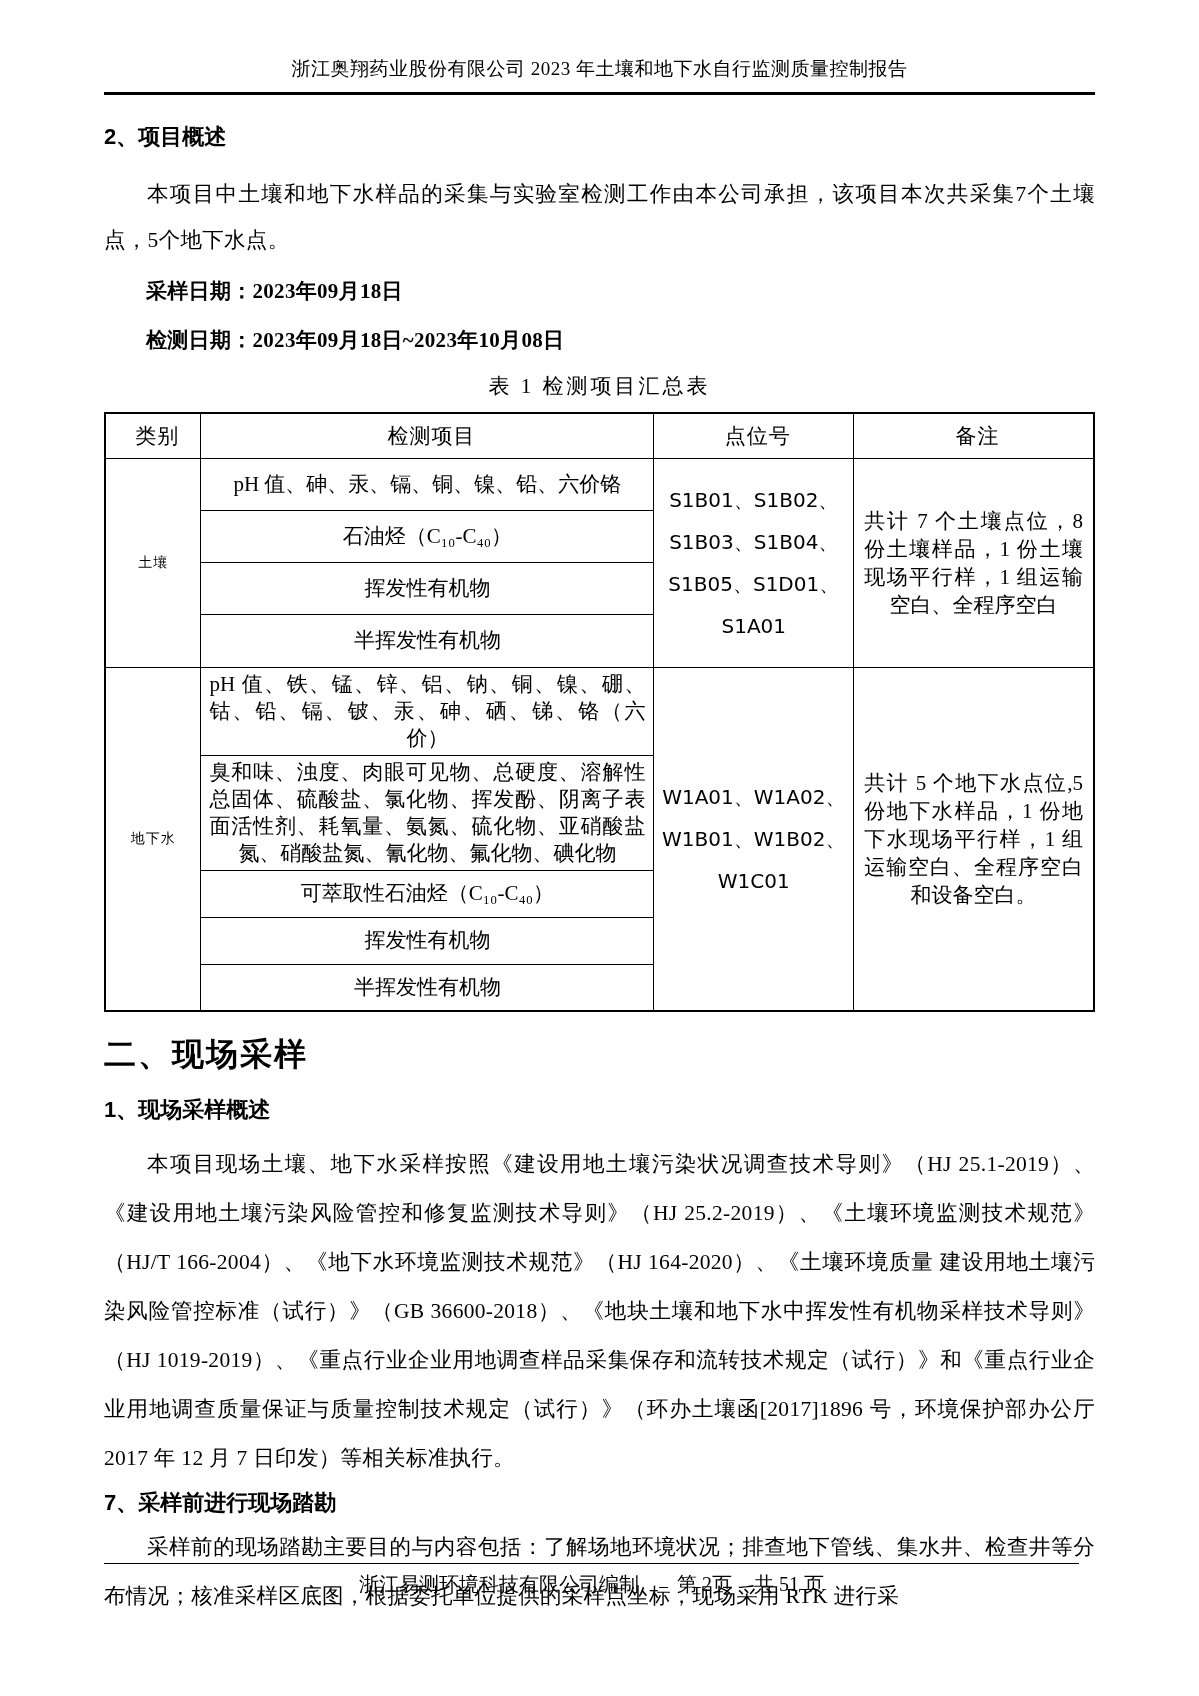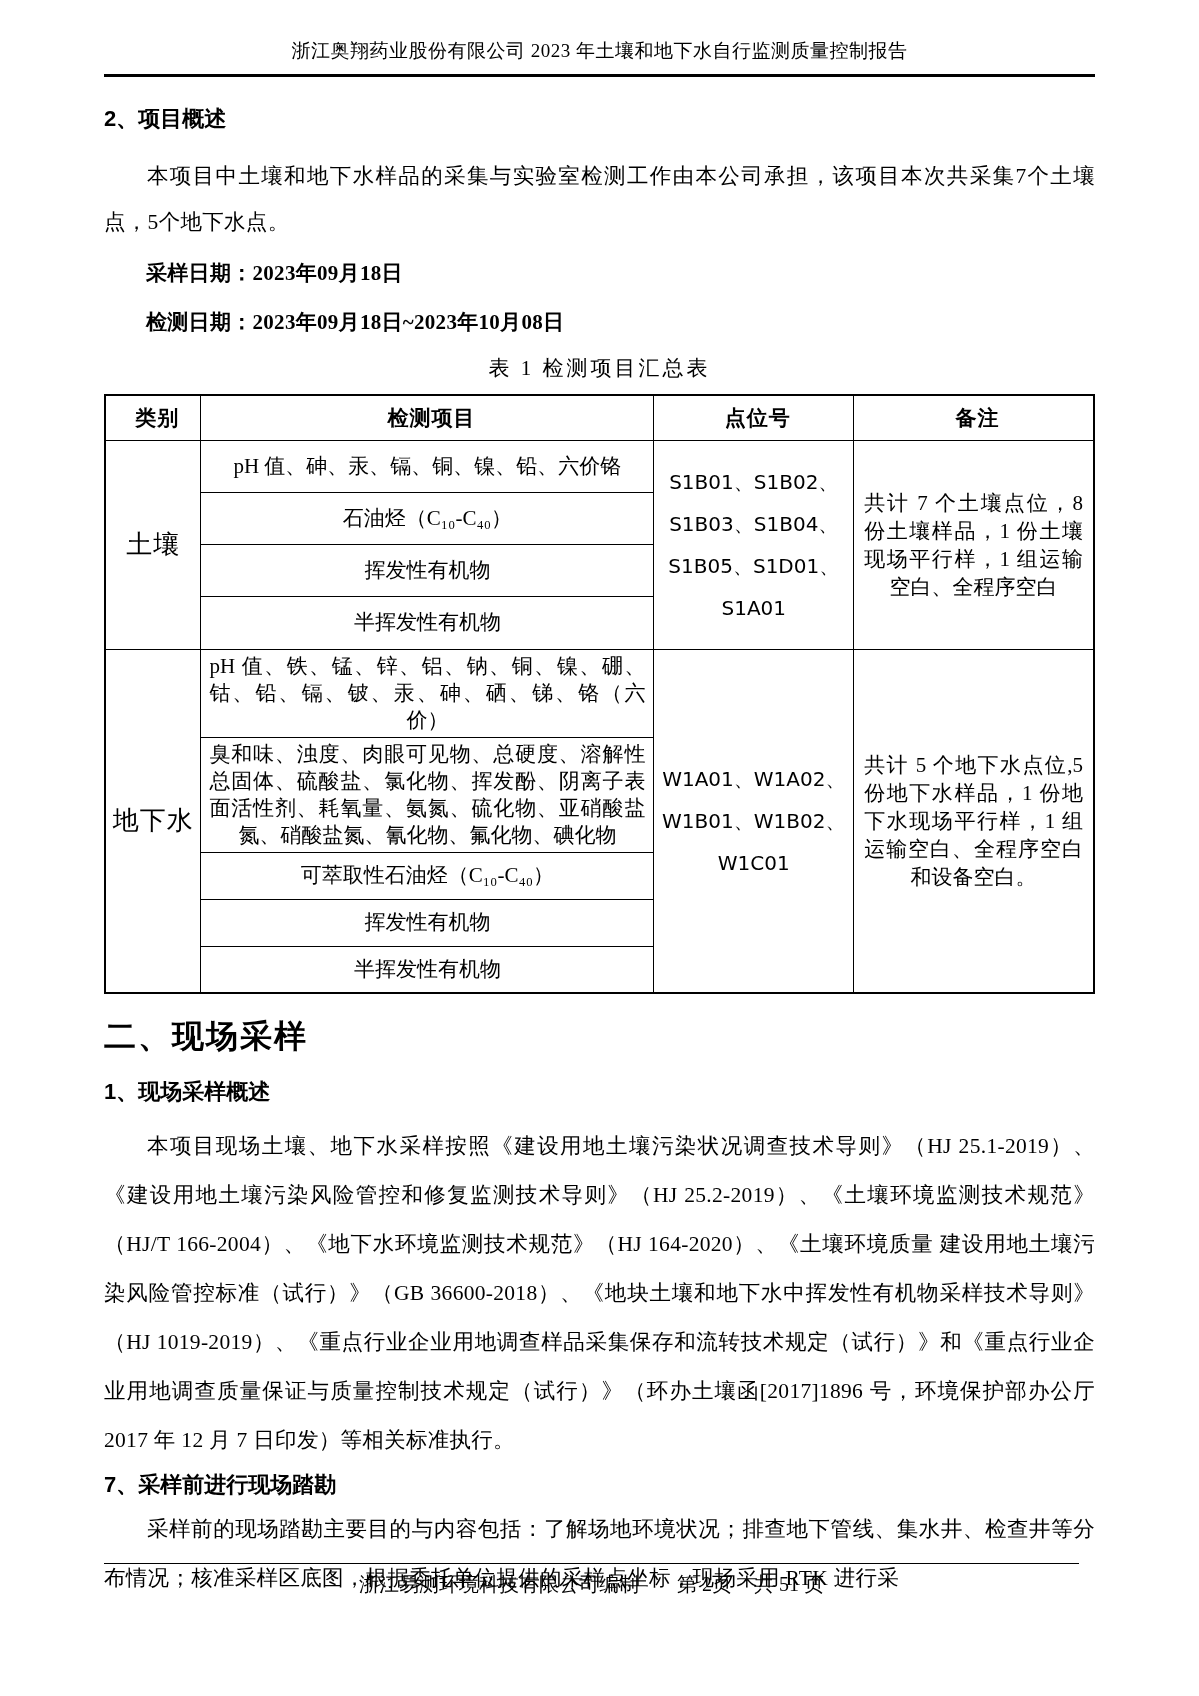--- a/index.html
+++ b/index.html
@@ -13,7 +13,7 @@
   .content { padding: 0 104px; }
 
   
-  .doc-header { padding-top: 38px; text-align: center; font-size: 19px; letter-spacing: .5px; }
+  .doc-header { padding-top: 56px; text-align: center; font-size: 19px; letter-spacing: .5px; }
   .head-rule { margin-top: 10px; border-bottom: 3px solid #000; height: 0; }
 
   

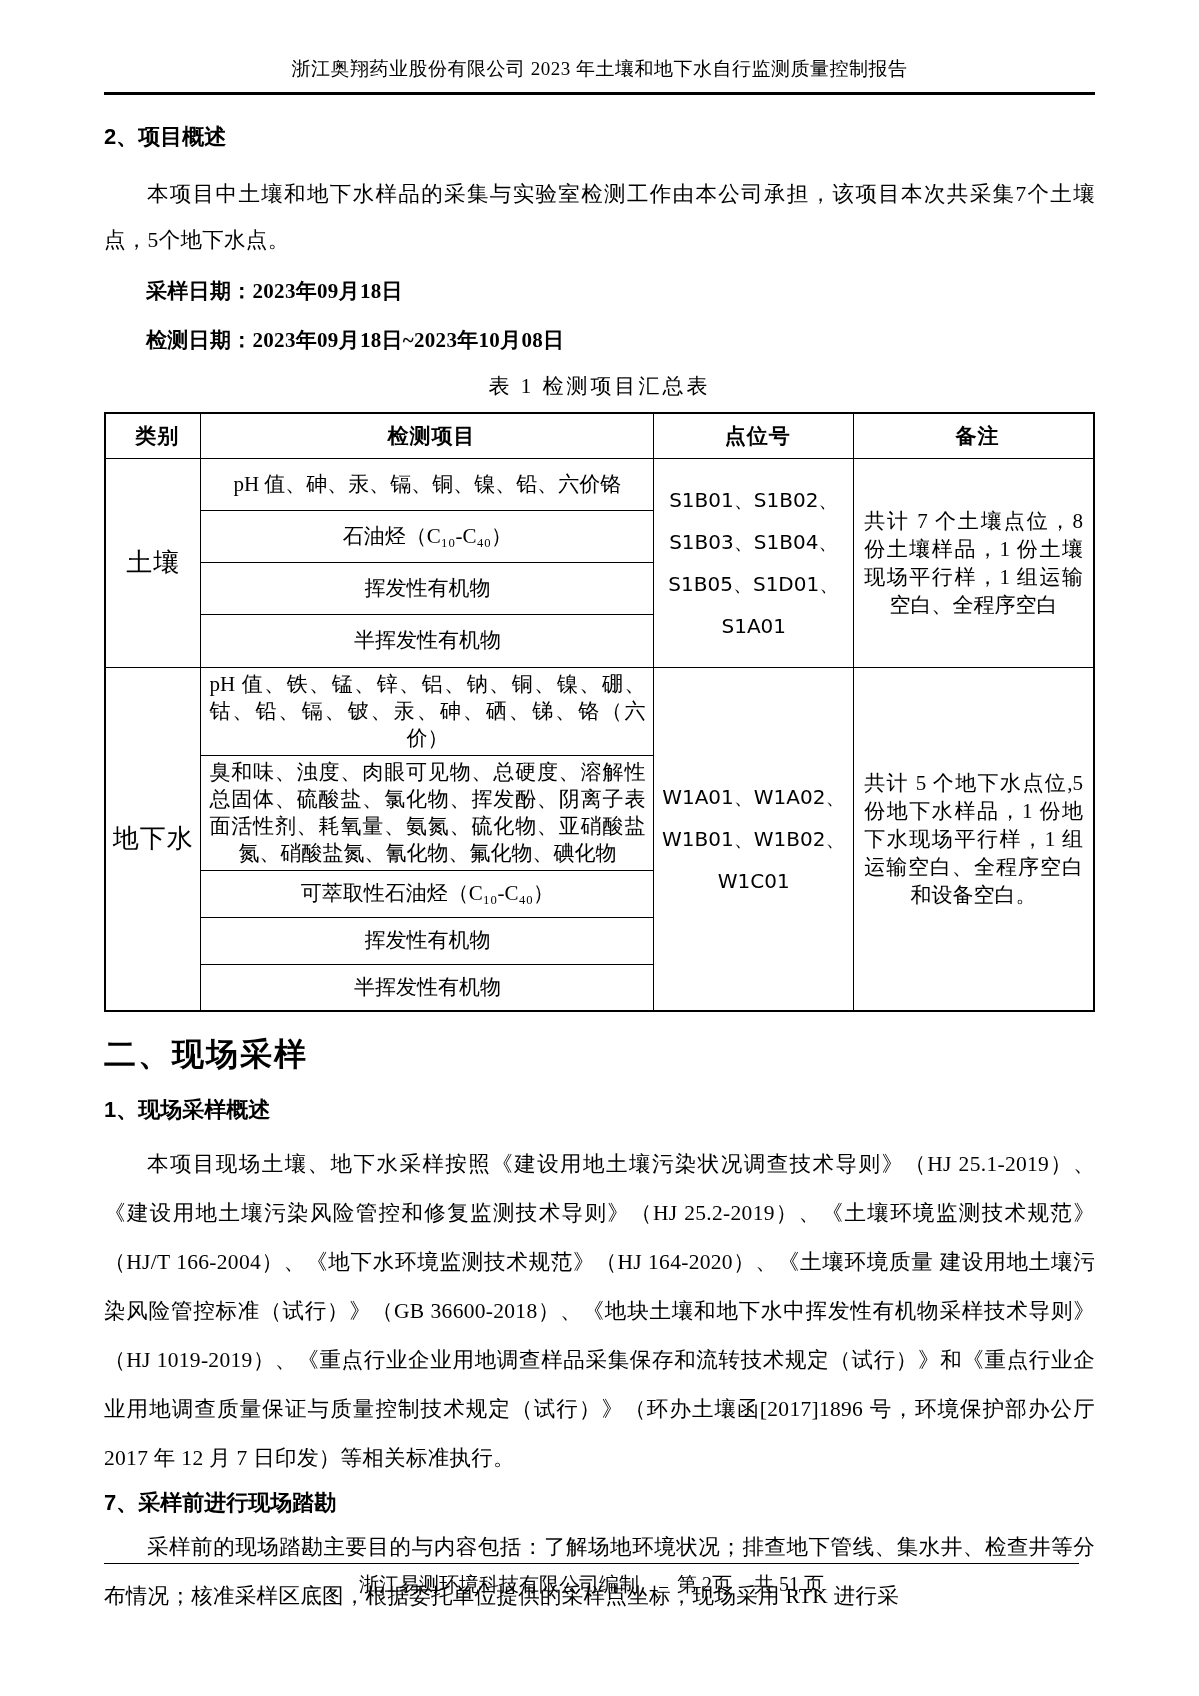--- a/index.html
+++ b/index.html
@@ -46,7 +46,7 @@
     margin-top: 13px; border: 2px solid #000;
   }
   .t1 th, .t1 td { border: 1px solid #000; font-size: 21px; }
-  .t1 th { height: 45px; font-weight: bold; text-align: center; letter-spacing: 1px; padding-left: 8px; }
+  .t1 th { height: 45px; font-weight: normal; text-align: center; letter-spacing: 1px; padding-left: 8px; }
   td.cat { text-align: center; font-size: 26px; letter-spacing: 1px; }
   td.item { text-align: center; height: 47px; padding: 3px 8px; line-height: 27px; }
   td.item-multi { text-align: justify; text-align-last: center; }

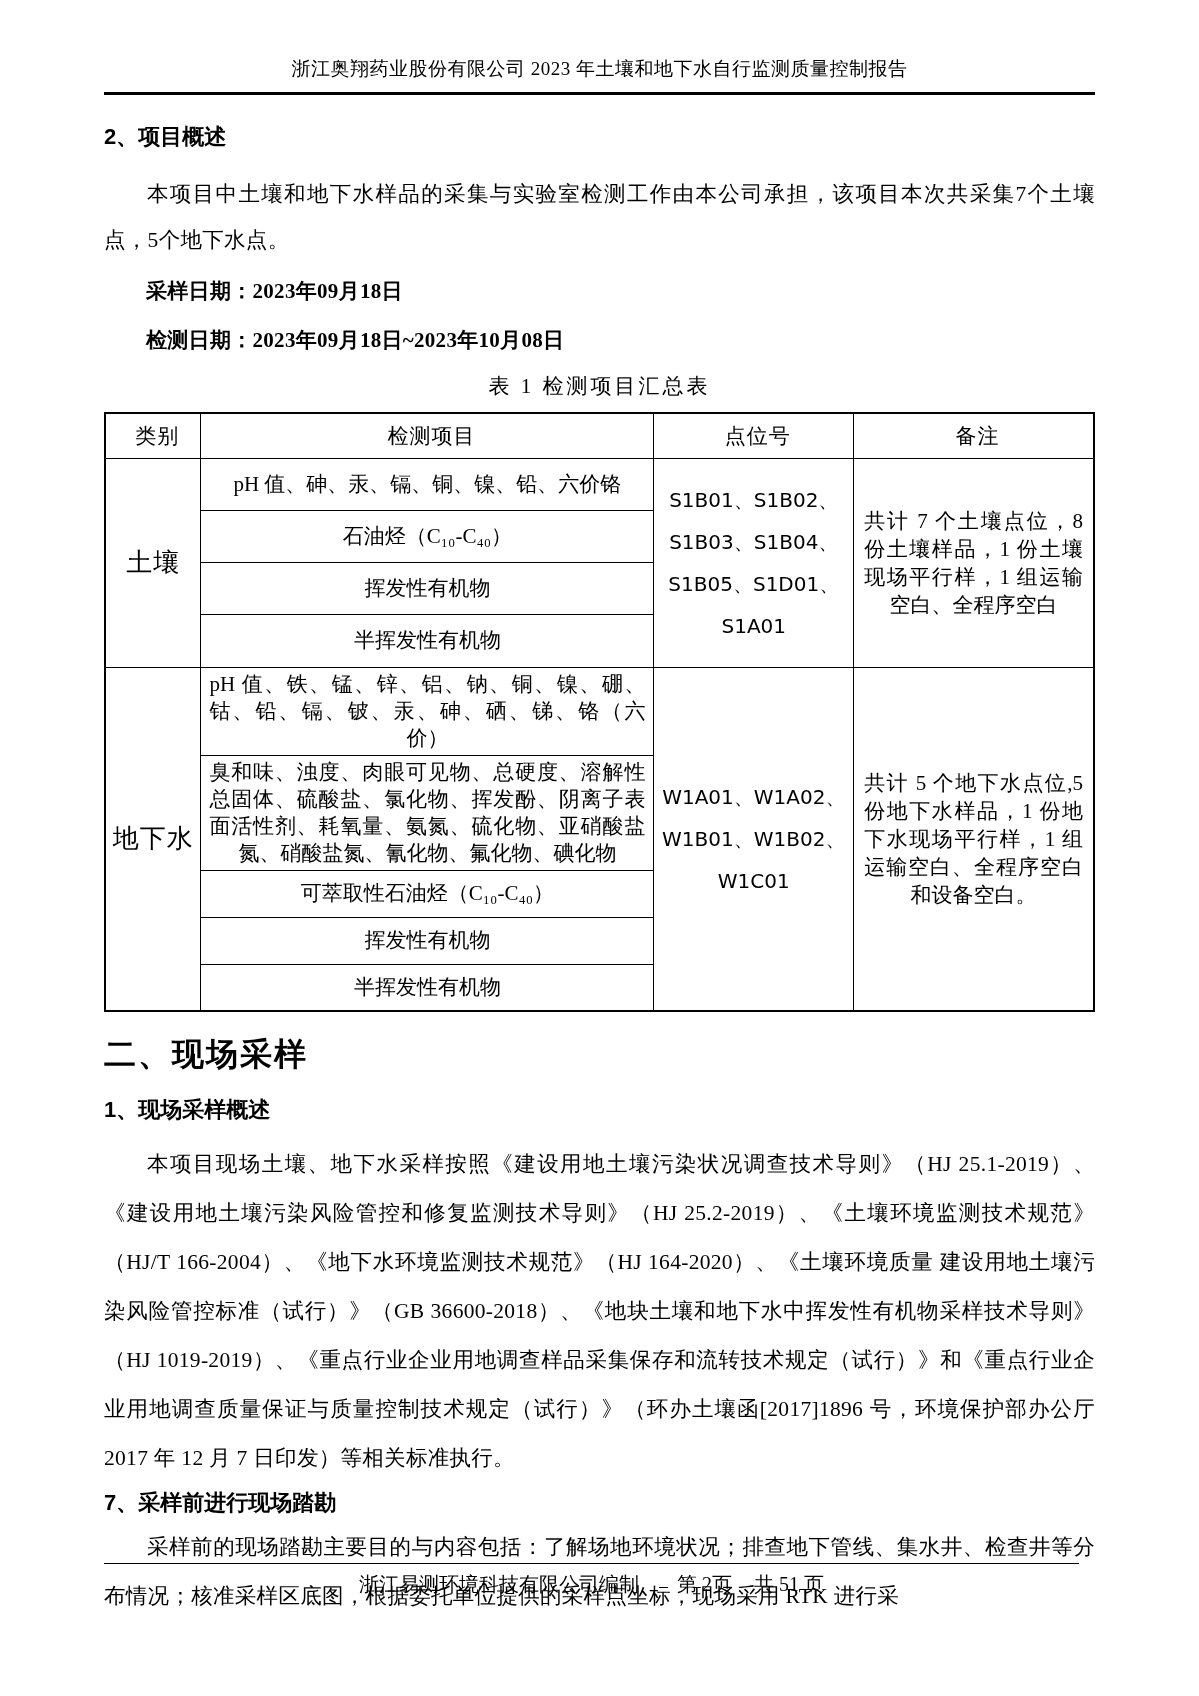--- a/index.html
+++ b/index.html
@@ -47,7 +47,7 @@
   }
   .t1 th, .t1 td { border: 1px solid #000; font-size: 21px; }
   .t1 th { height: 45px; font-weight: normal; text-align: center; letter-spacing: 1px; padding-left: 8px; }
-  td.cat { text-align: center; font-size: 26px; letter-spacing: 1px; }
+  td.cat { text-align: center; font-size: 14px; letter-spacing: 1px; }
   td.item { text-align: center; height: 47px; padding: 3px 8px; line-height: 27px; }
   td.item-multi { text-align: justify; text-align-last: center; }
   td.points {

